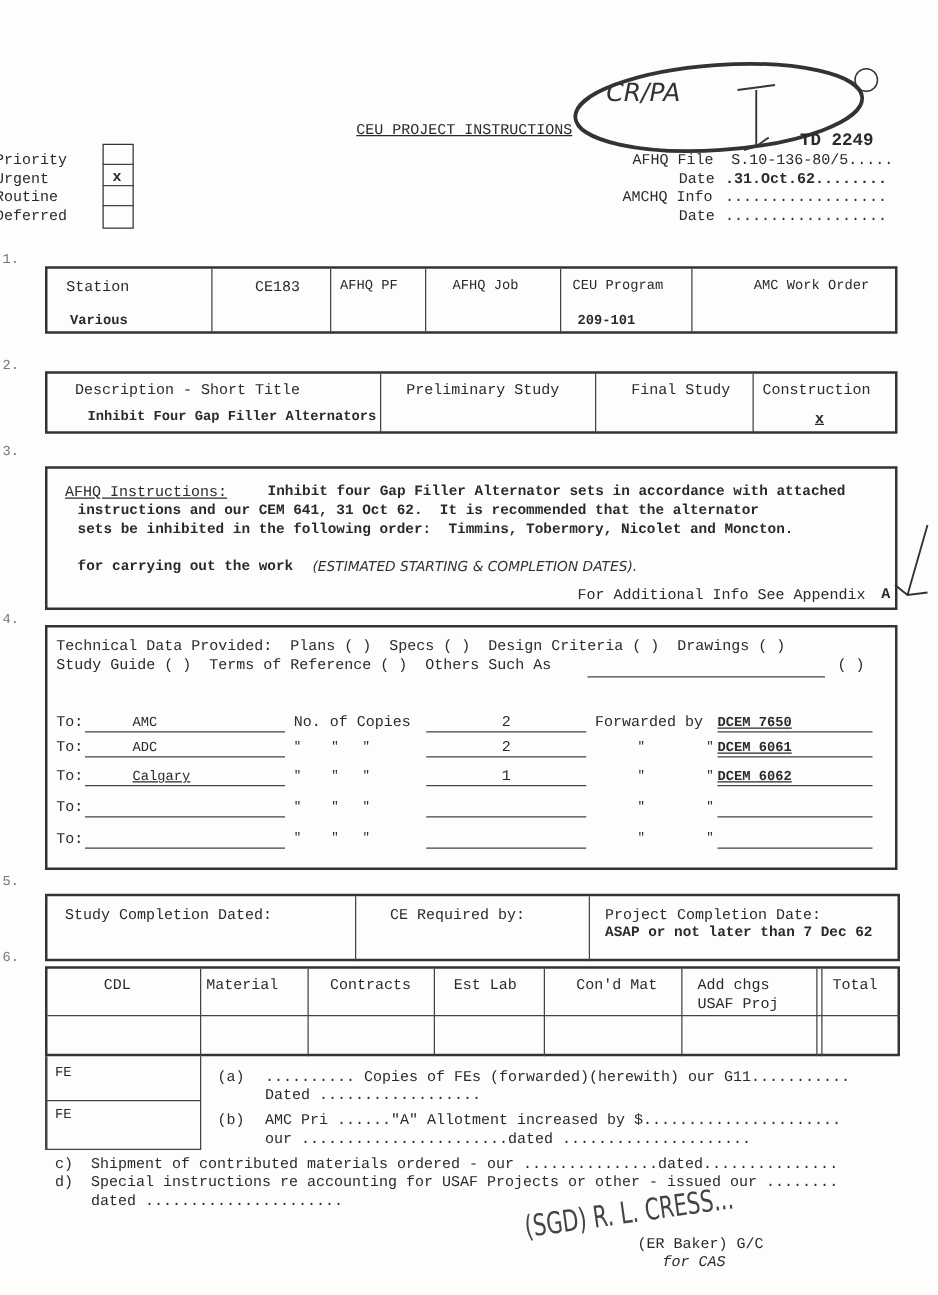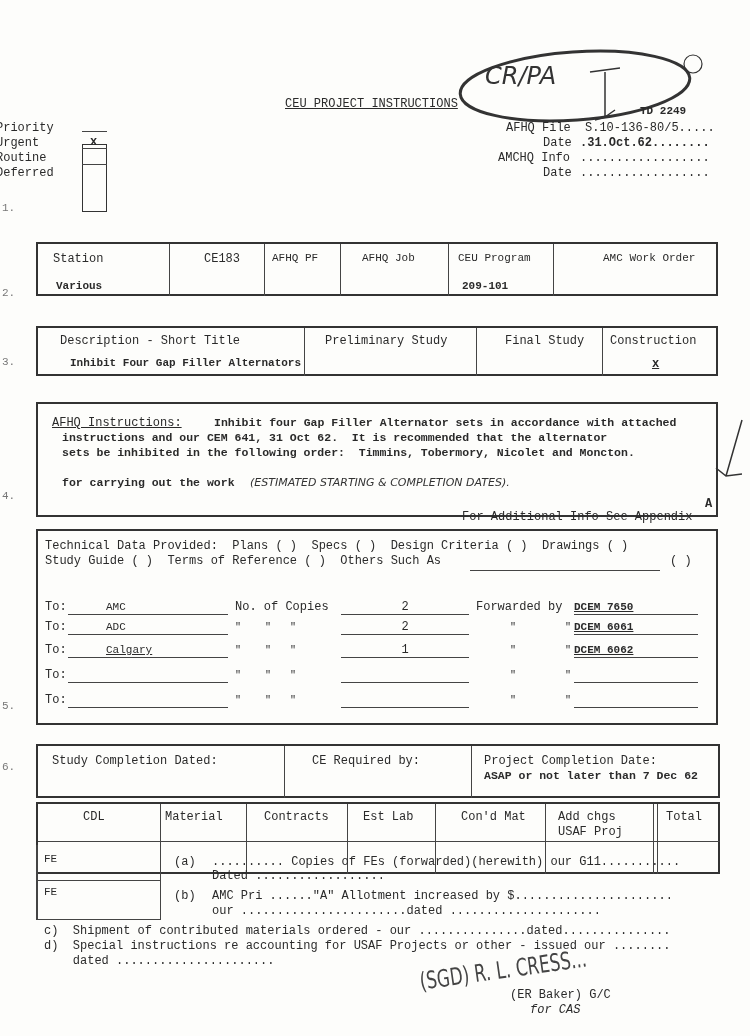--- a/index.html
+++ b/index.html
@@ -30,7 +30,7 @@
   <path d="M150 30 L150 75 M140 78 L150 75 M160 68 L150 75 M135 30 L165 26" stroke="#333" stroke-width="1.5" fill="none"></path>
   <circle cx="238" cy="22" r="9" fill="none" stroke="#333" stroke-width="1.2"></circle>
 </svg>
-<div class="abs hand" style="left:485px;top:62px;font-size:24px;">CR/PA</div>
+<div class="abs hand" style="left:485px;top:62px;font-size:20px;">CR/PA</div>
 
 <div class="abs bold" style="left:640px;top:105px;font-size:11px;">TD 2249</div>
 <div class="abs" style="left:506px;top:121px;">AFHQ File</div>

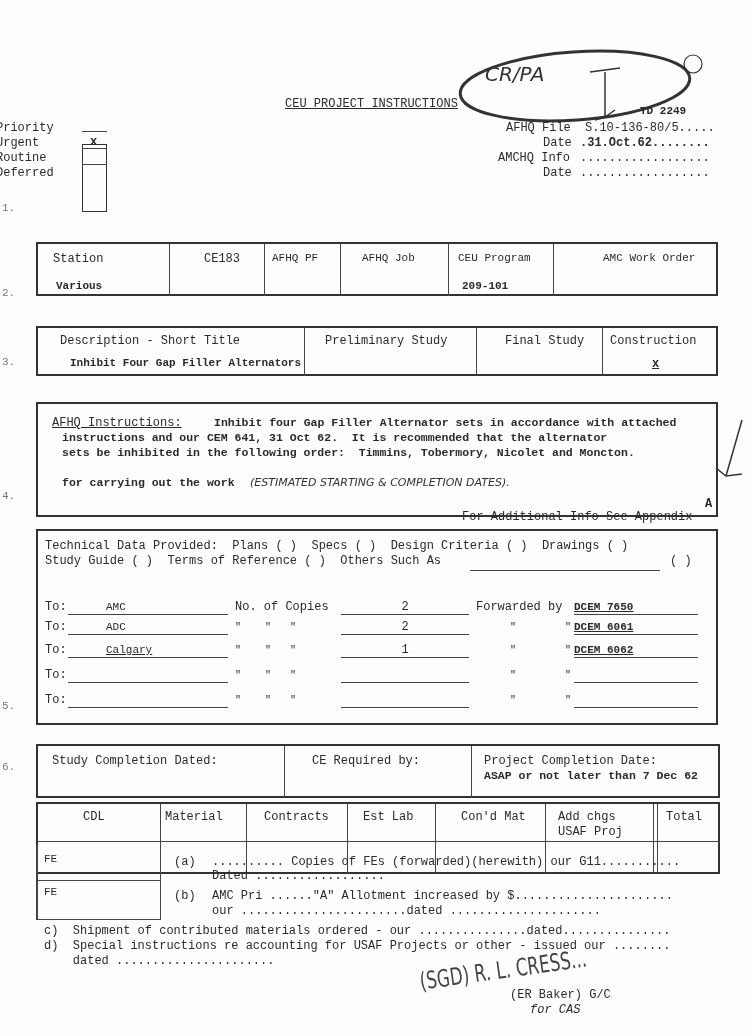--- a/index.html
+++ b/index.html
@@ -32,7 +32,7 @@
 </svg>
 <div class="abs hand" style="left:485px;top:62px;font-size:20px;">CR/PA</div>
 
-<div class="abs bold" style="left:640px;top:105px;font-size:11px;">TD 2249</div>
+<div class="abs bold" style="left:640px;top:105px;font-size:14px;">TD 2249</div>
 <div class="abs" style="left:506px;top:121px;">AFHQ File</div>
 <div class="abs" style="left:585px;top:121px;">S.10-136-80/5.....</div>
 <div class="abs" style="left:543px;top:136px;">Date</div>

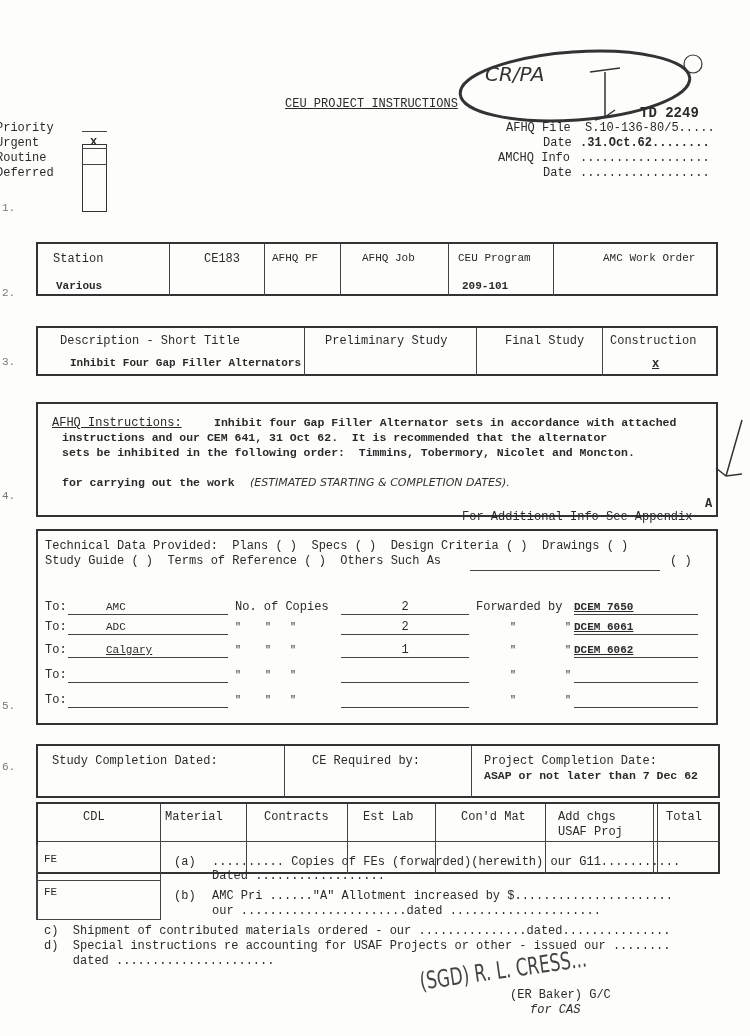--- a/index.html
+++ b/index.html
@@ -11,7 +11,7 @@
   .abs { position: absolute; white-space: pre; }
   .bold { font-weight: bold; }
   .u { text-decoration: underline; }
-  .box { position: absolute; border: 2px solid #333; box-sizing: border-box; margin-top: 29px; }
+  .box { position: absolute; border: 2px solid #333; box-sizing: border-box; }
   .vline { position: absolute; border-left: 1.5px solid #444; }
   .hline { position: absolute; border-top: 1.5px solid #444; }
   .cell { position: absolute; font-size: 12px; white-space: pre; }

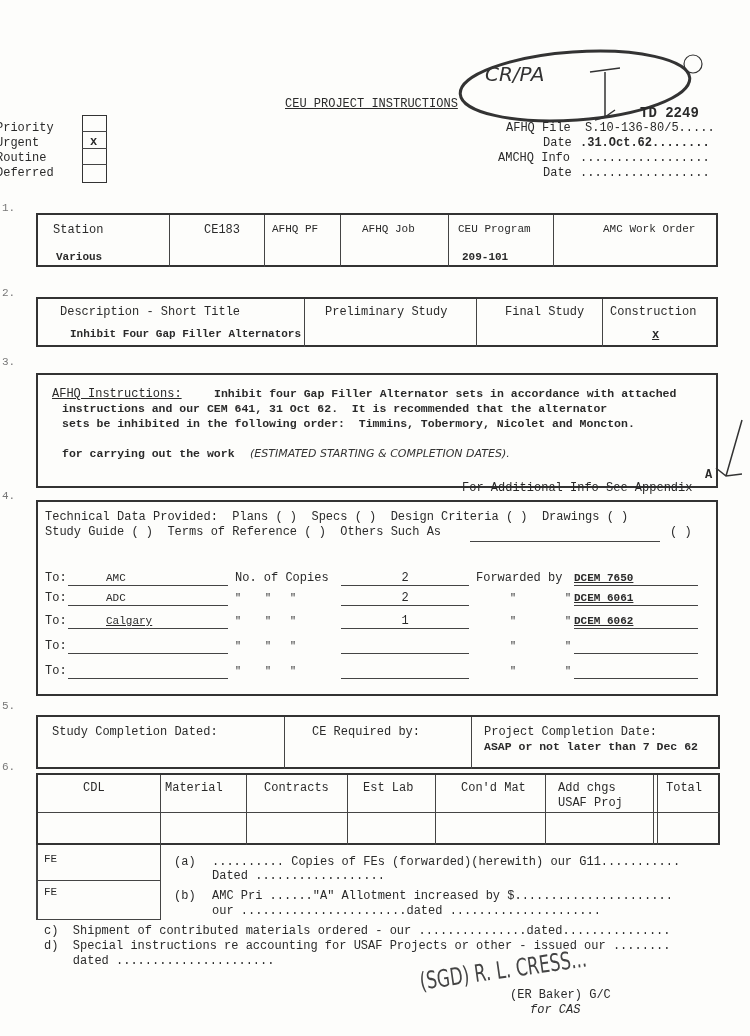--- a/index.html
+++ b/index.html
@@ -96,7 +96,7 @@
   <div class="cell bold" style="left:24px;top:42px;font-size:11.5px;">sets be inhibited in the following order:  Timmins, Tobermory, Nicolet and Moncton.</div>
   <div class="cell bold" style="left:24px;top:72px;font-size:11.5px;">for carrying out the work</div>
   <div class="cell hand" style="left:212px;top:72px;font-size:11px;">(ESTIMATED STARTING &amp; COMPLETION DATES).</div>
-  <div class="cell" style="left:424px;top:106px;">For Additional Info See Appendix</div>
+  <div class="cell" style="left:424px;top:94px;">For Additional Info See Appendix</div>
   <div class="cell bold" style="left:667px;top:93px;">A</div>
 </div>
 <svg style="position:absolute;left:712px;top:418px;" width="36" height="64">

